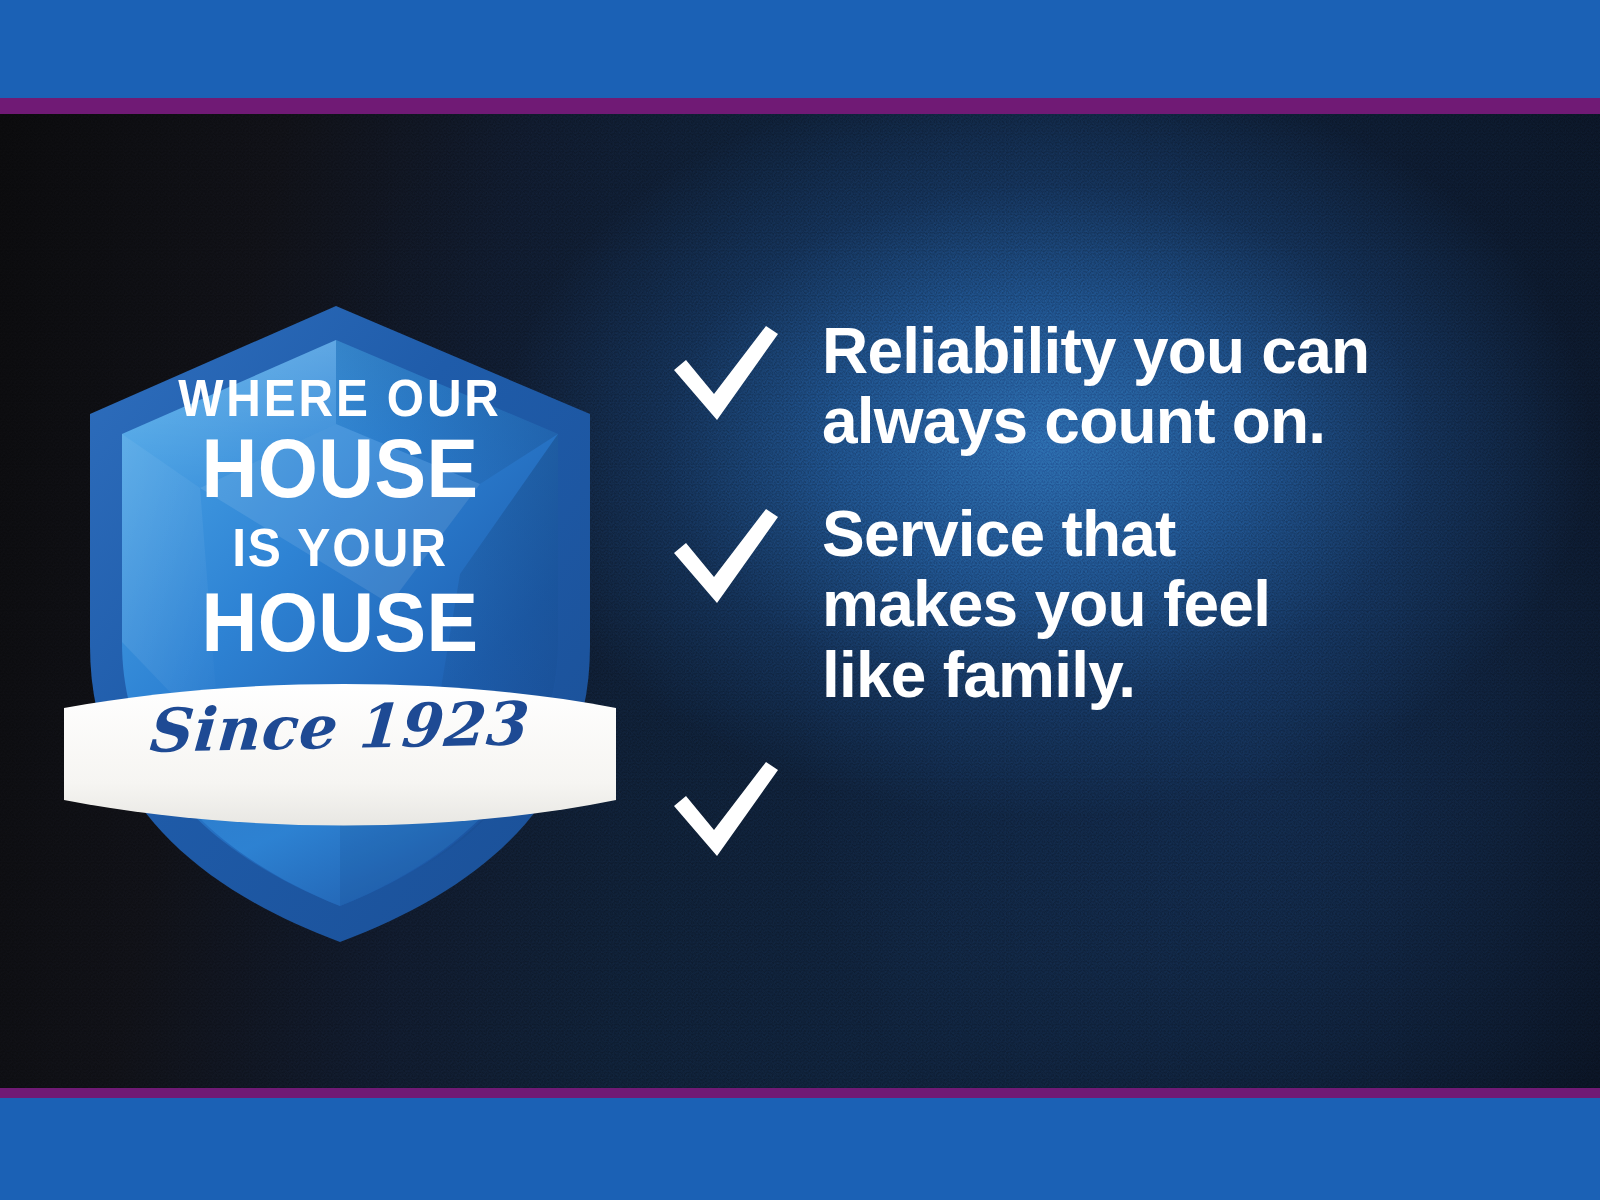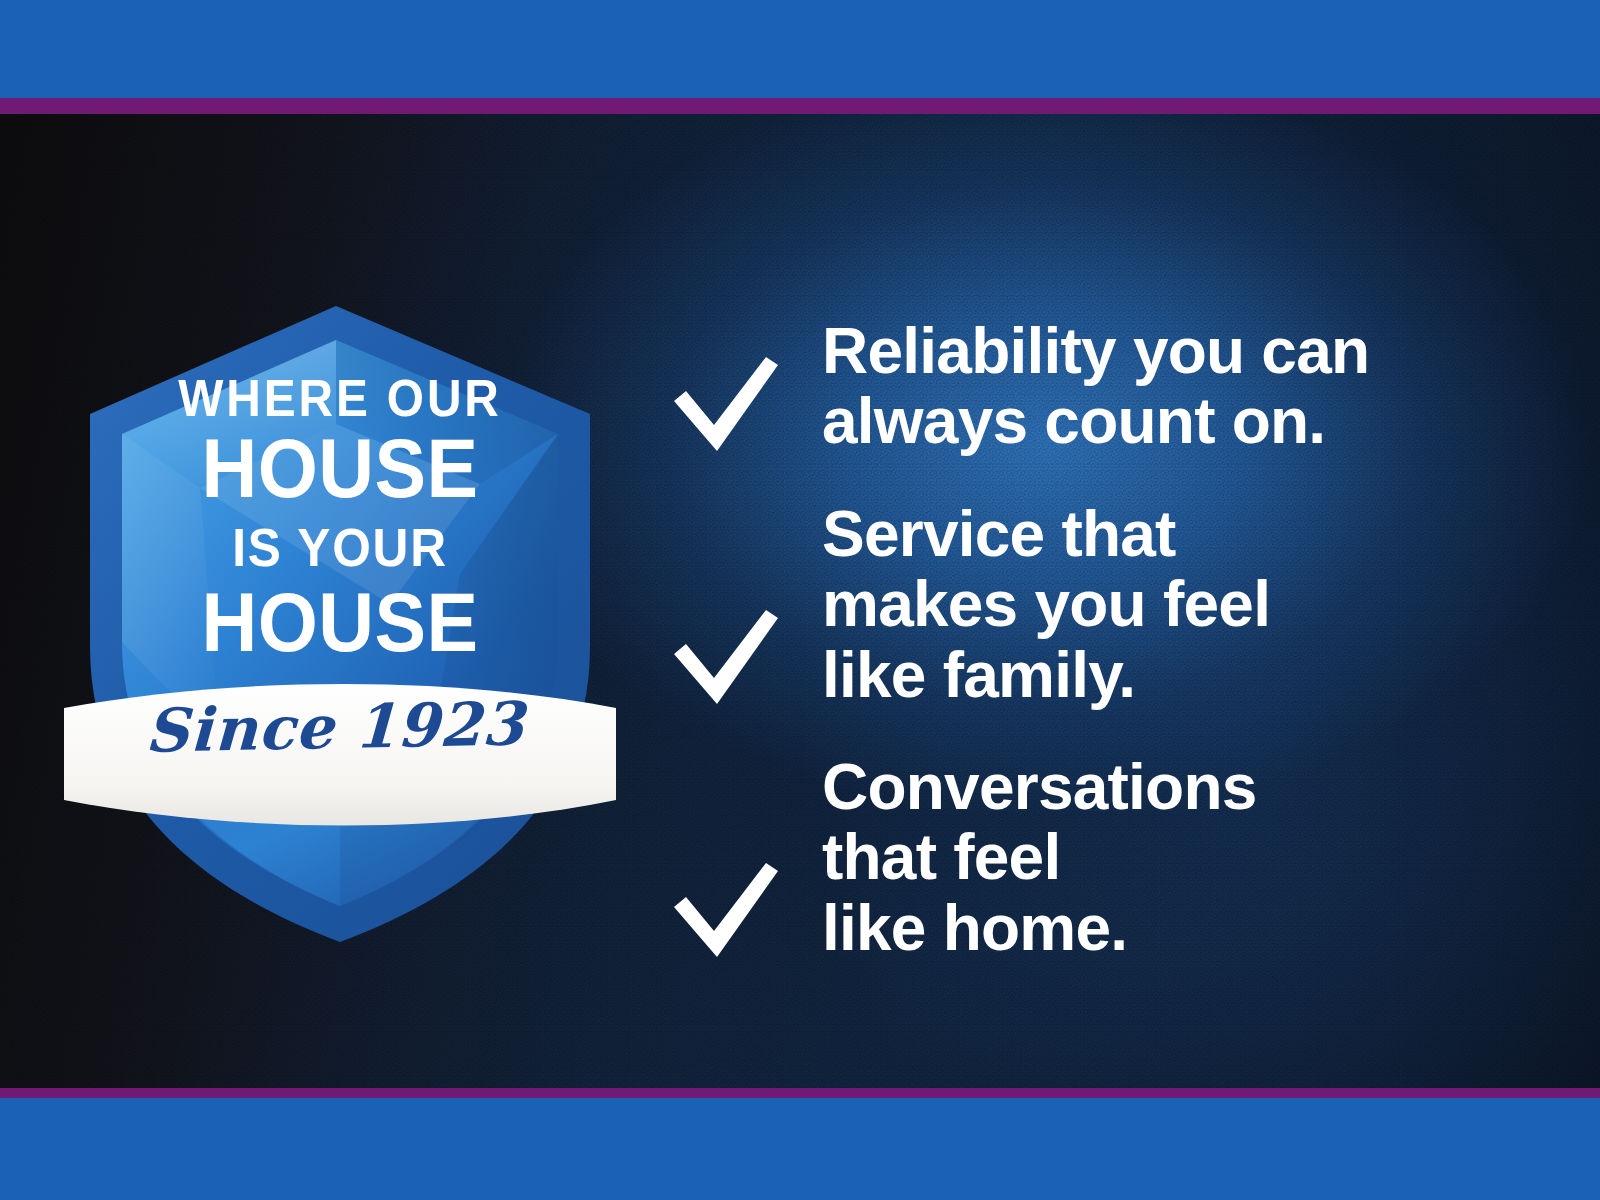--- a/index.html
+++ b/index.html
@@ -139,7 +139,7 @@
   }
   .bullet {
     display: flex;
-    align-items: flex-end;
+    align-items: flex-start;
     gap: 42px;
   }
   .bullet + .bullet { margin-top: 40px; }

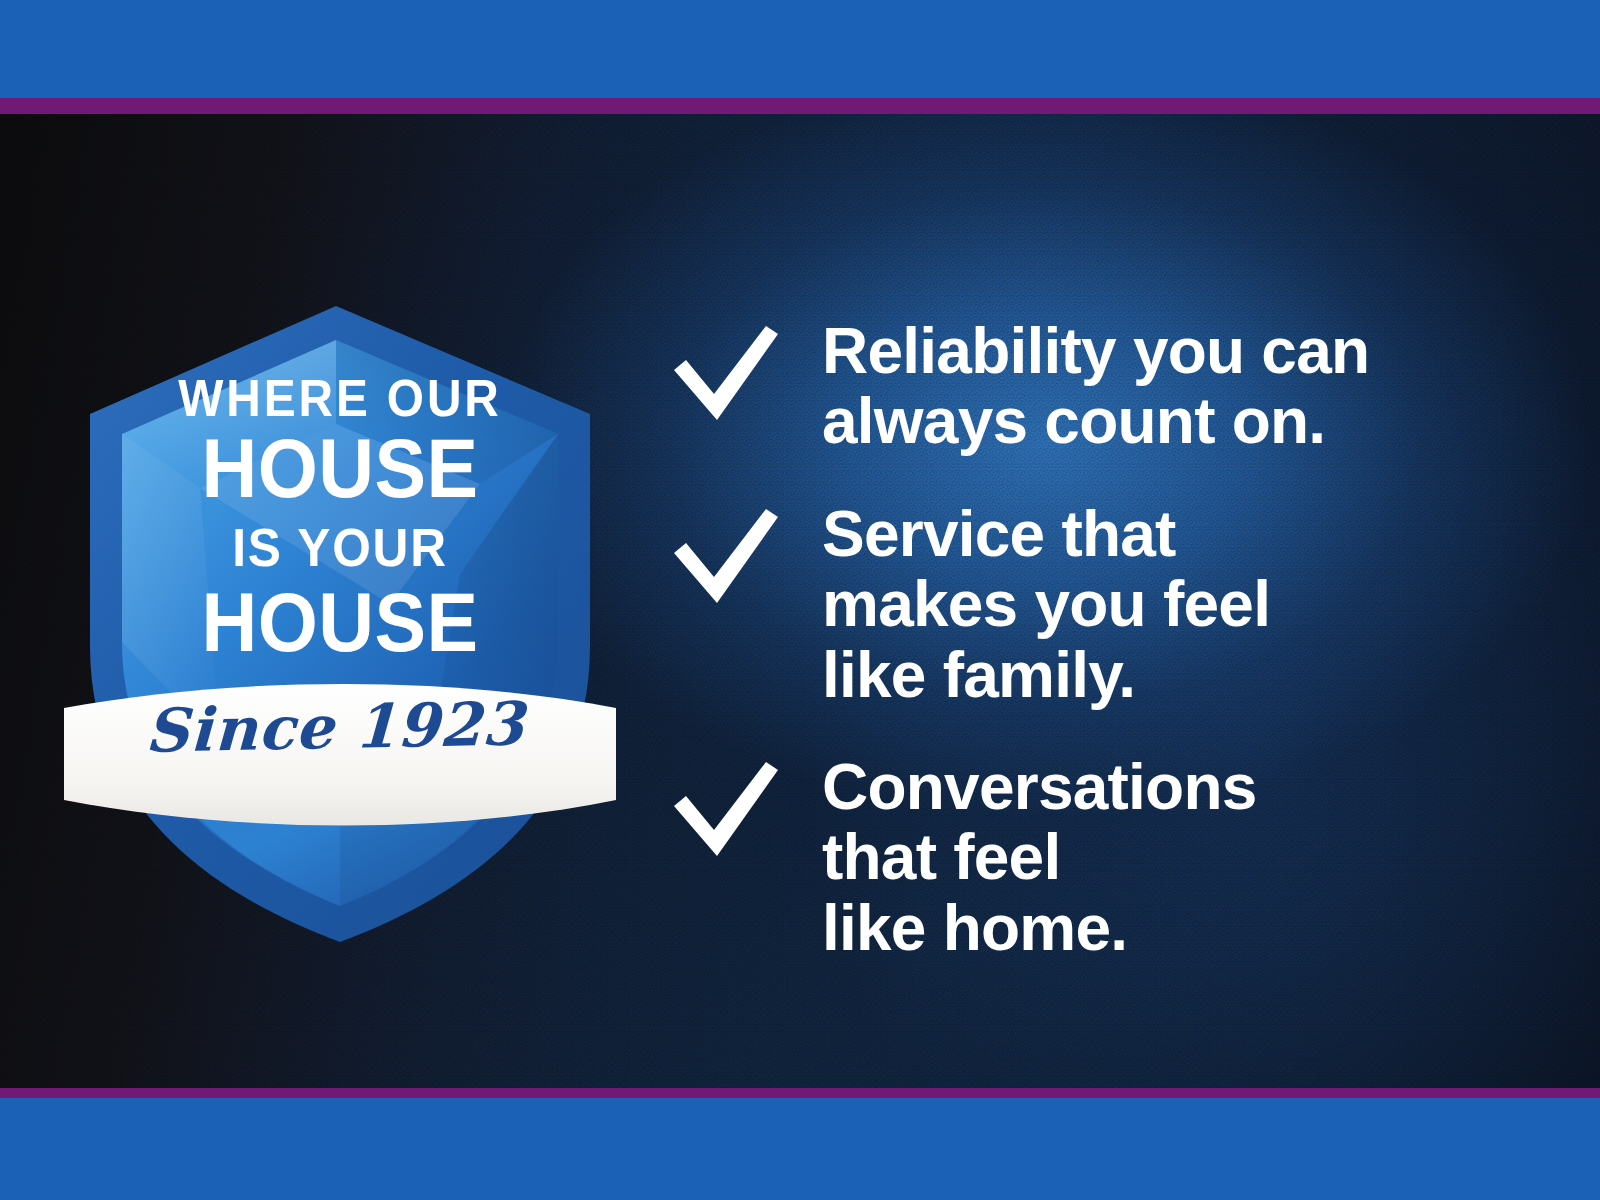--- a/index.html
+++ b/index.html
@@ -287,9 +287,6 @@
             <path d="M 4 48 L 16 38 L 44 72 L 96 4 L 108 12 L 47 98 Z" fill="#ffffff"></path>
           </svg>
         </div>
-        <div class="bullet-text">Conversations
-that feel
-like home.</div>
       </div>
 
     </div>

